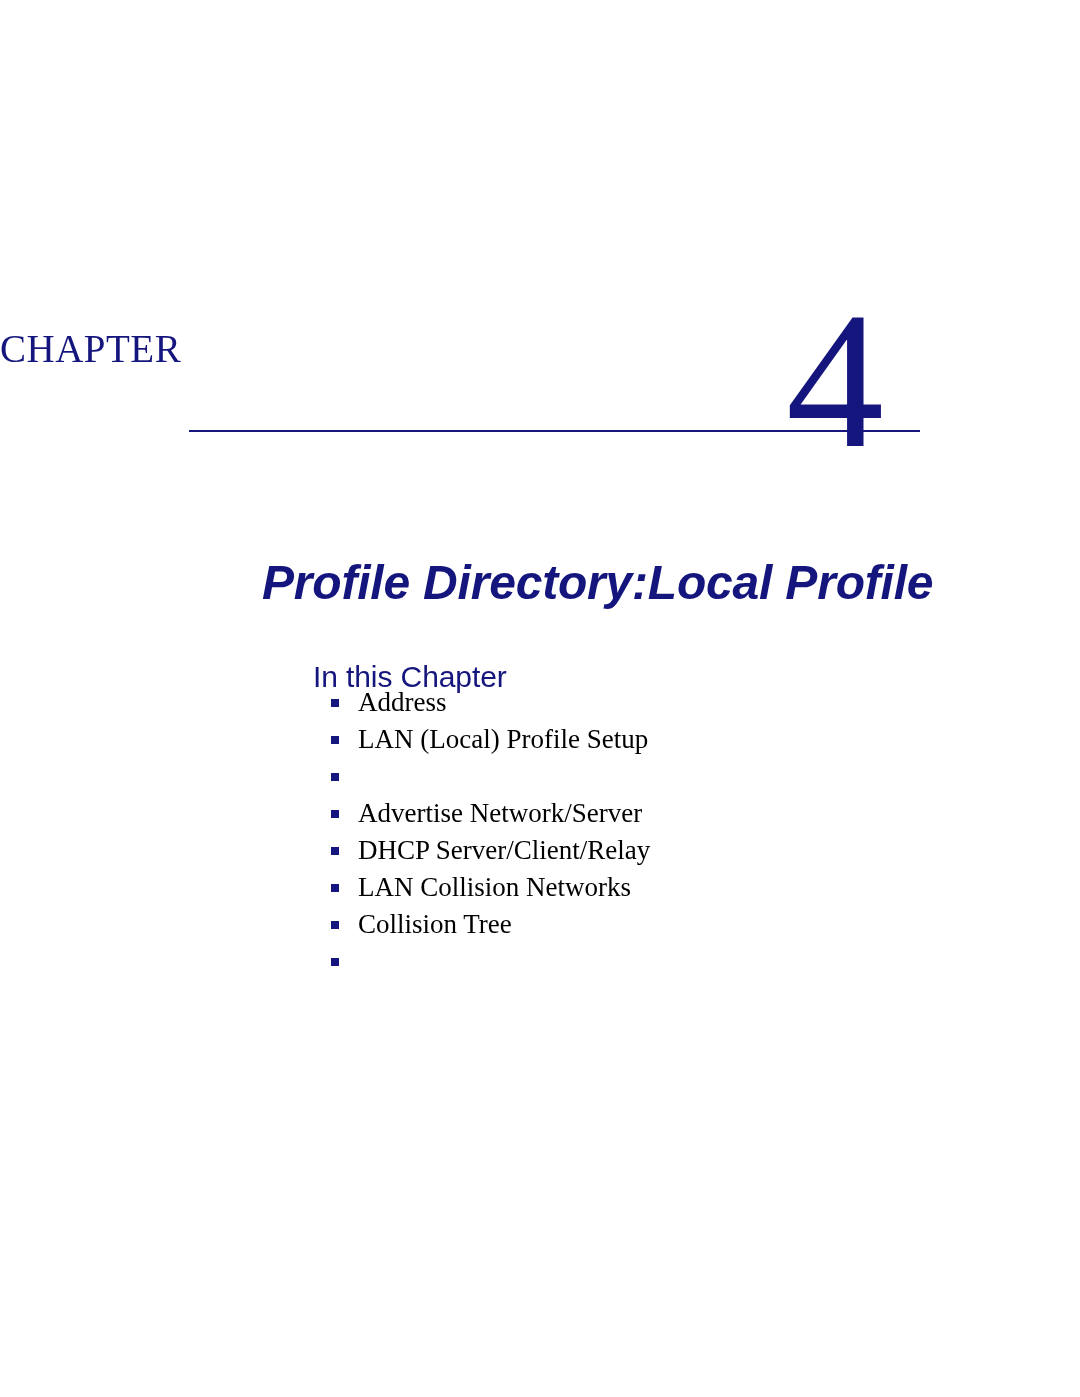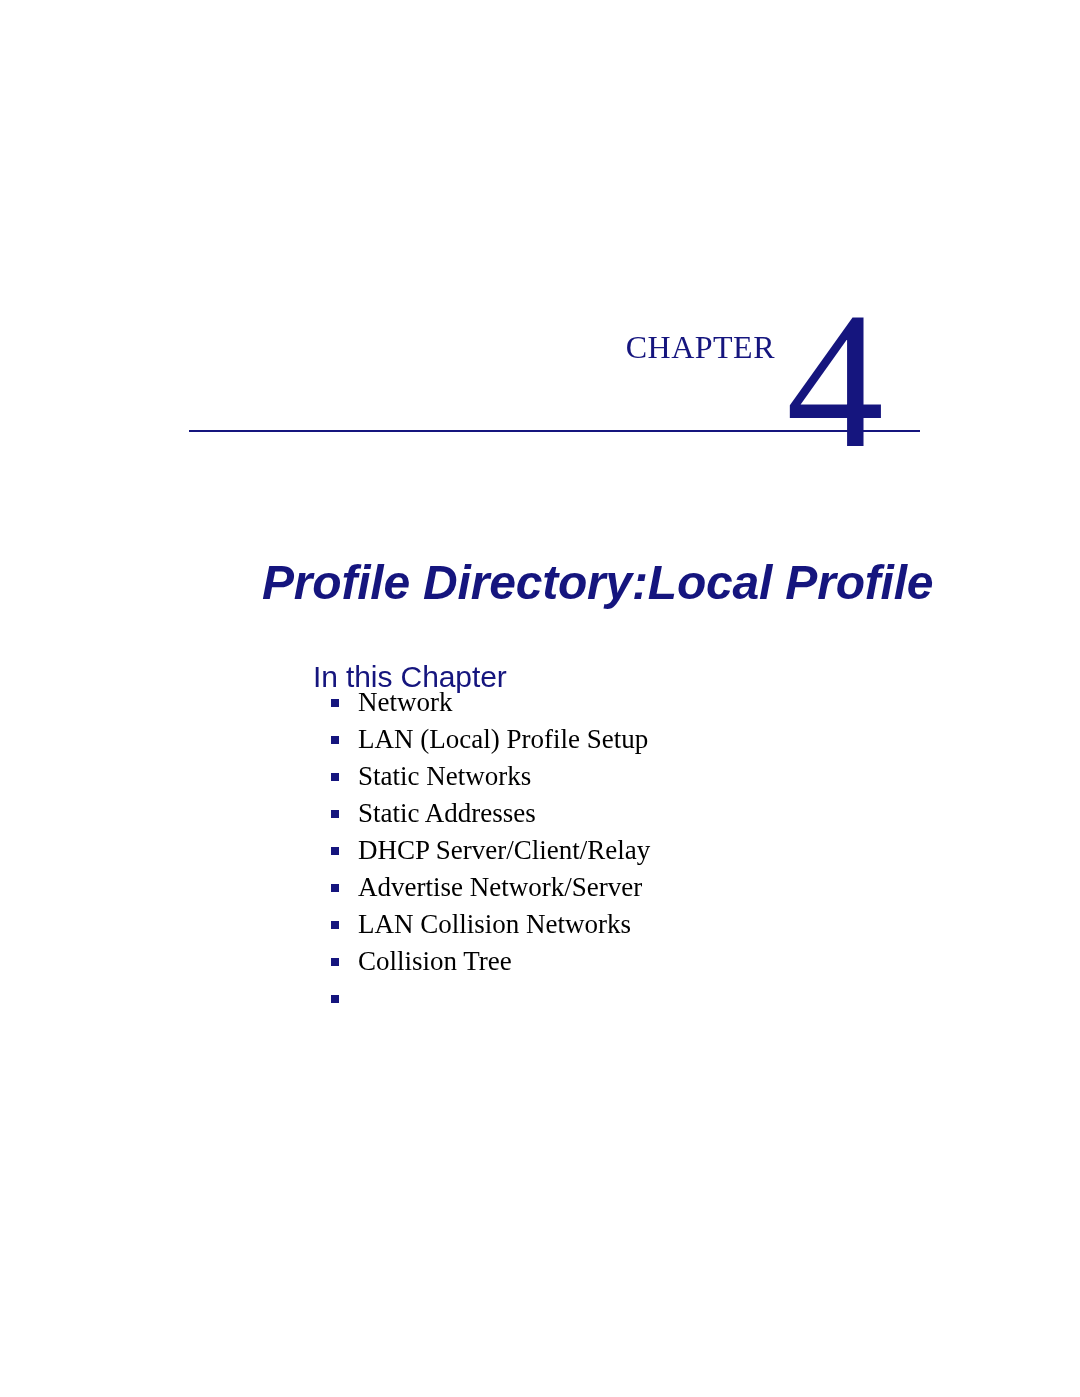--- a/index.html
+++ b/index.html
@@ -37,10 +37,10 @@
     left: 0;
     top: 36px;
     width: 775px;
-    text-align: right;
+    text-align: left;
     color: #15157e;
     font-family: "Liberation Serif", "DejaVu Serif", serif;
-    font-size: 46px;
+    font-size: 56px;
     line-height: 50px;
     letter-spacing: 0.5px;
     font-variant: small-caps;

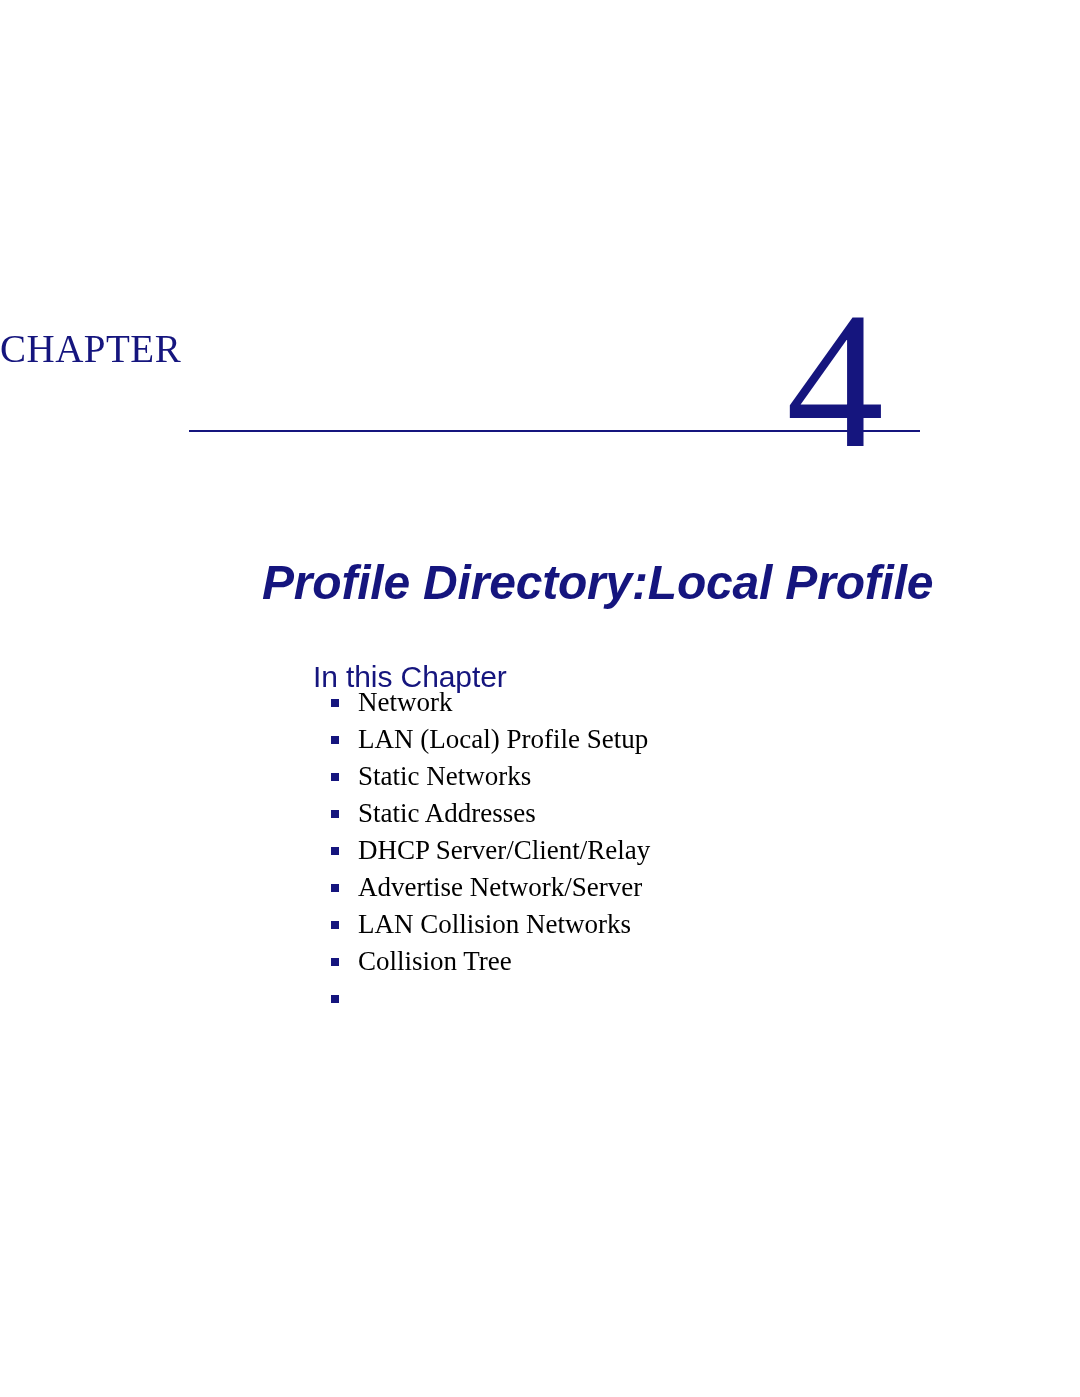--- a/index.html
+++ b/index.html
@@ -156,7 +156,7 @@
   <ul class="toc-list">
     <li class="toc-item">
       <span class="toc-bullet"></span>
-      <span class="toc-label">Network</span>
+      <span class="toc-label">Address</span>
     </li>
     <li class="toc-item">
       <span class="toc-bullet"></span>

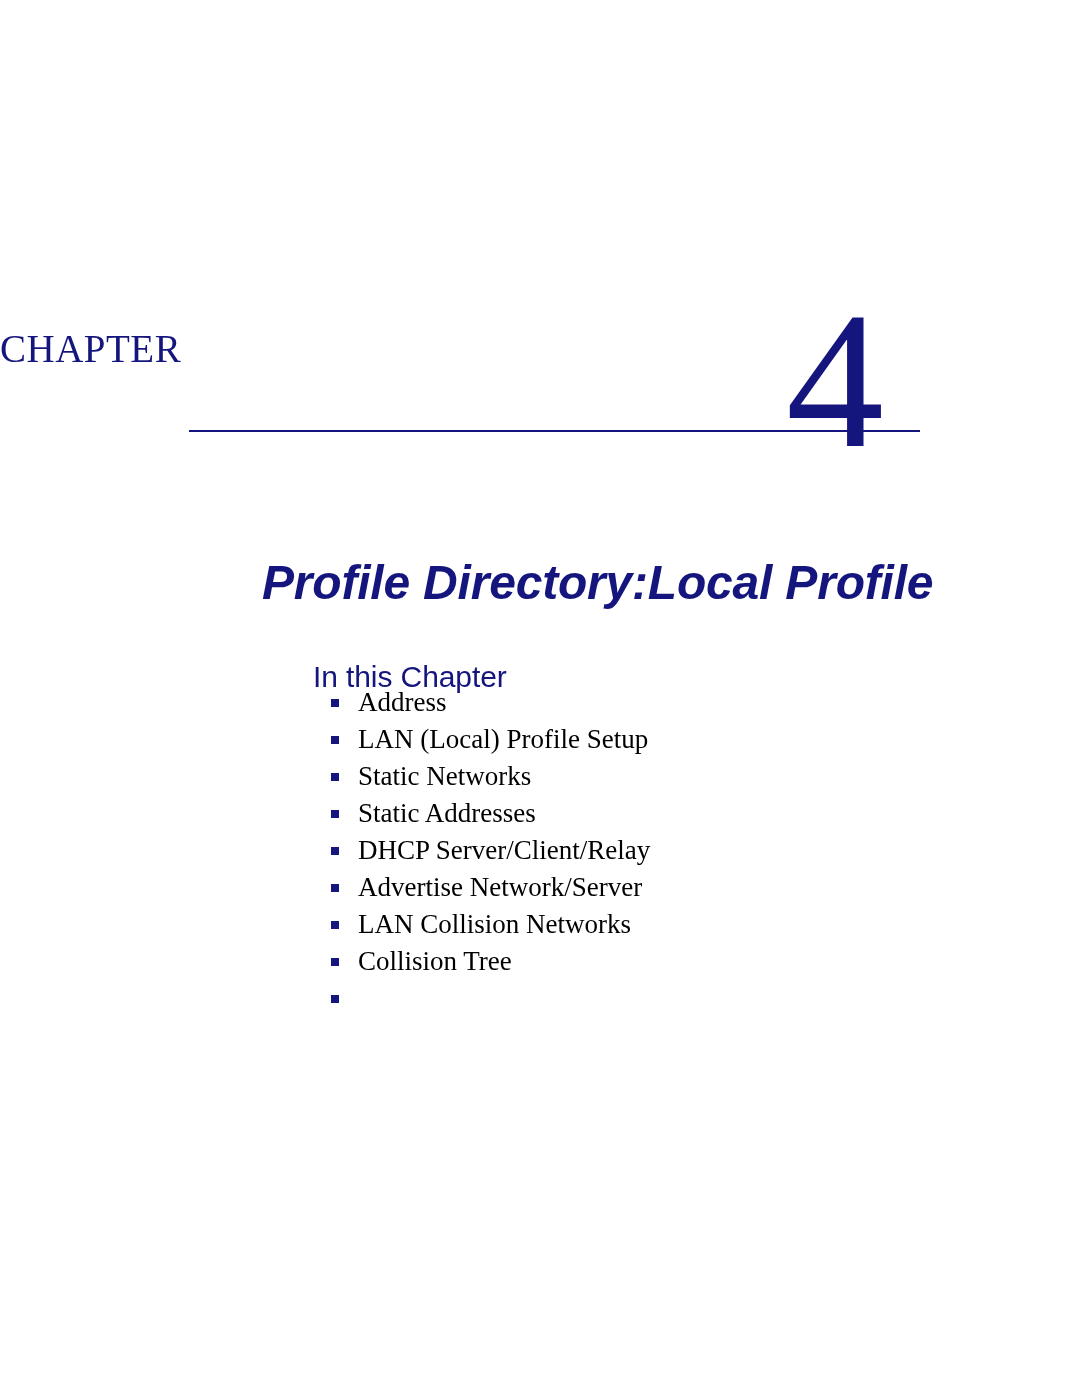--- a/index.html
+++ b/index.html
@@ -164,7 +164,6 @@
     </li>
     <li class="toc-item">
       <span class="toc-bullet"></span>
-      <span class="toc-label">Static Networks</span>
     </li>
     <li class="toc-item">
       <span class="toc-bullet"></span>

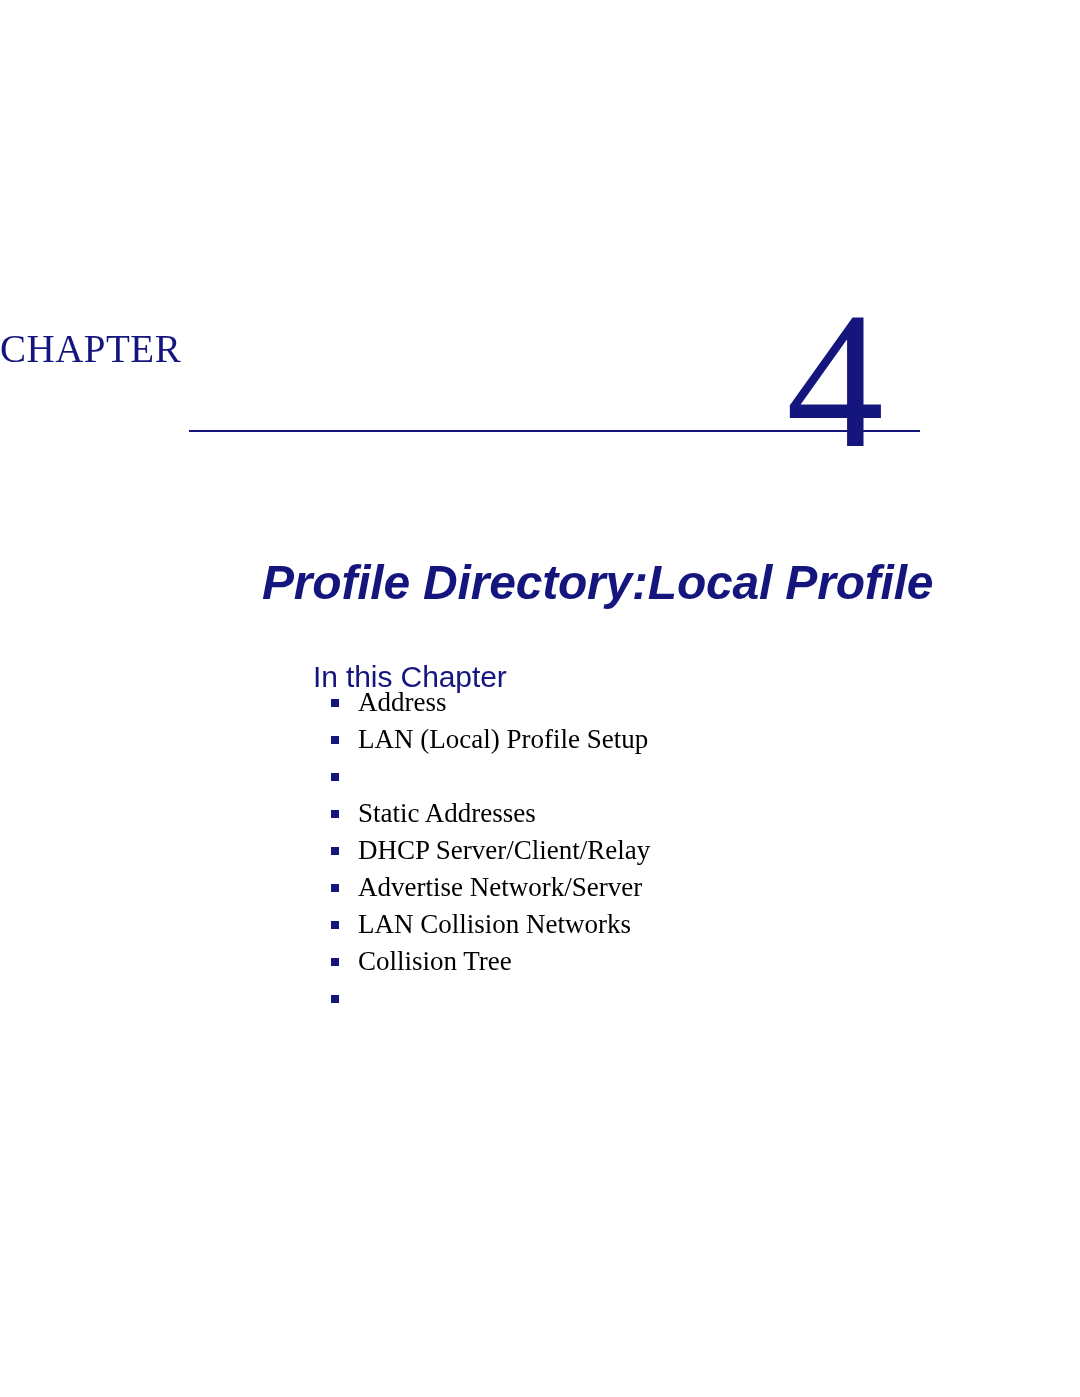--- a/index.html
+++ b/index.html
@@ -167,10 +167,6 @@
     </li>
     <li class="toc-item">
       <span class="toc-bullet"></span>
-      <span class="toc-label">Static Addresses</span>
-    </li>
-    <li class="toc-item">
-      <span class="toc-bullet"></span>
       <span class="toc-label">DHCP Server/Client/Relay</span>
     </li>
     <li class="toc-item">

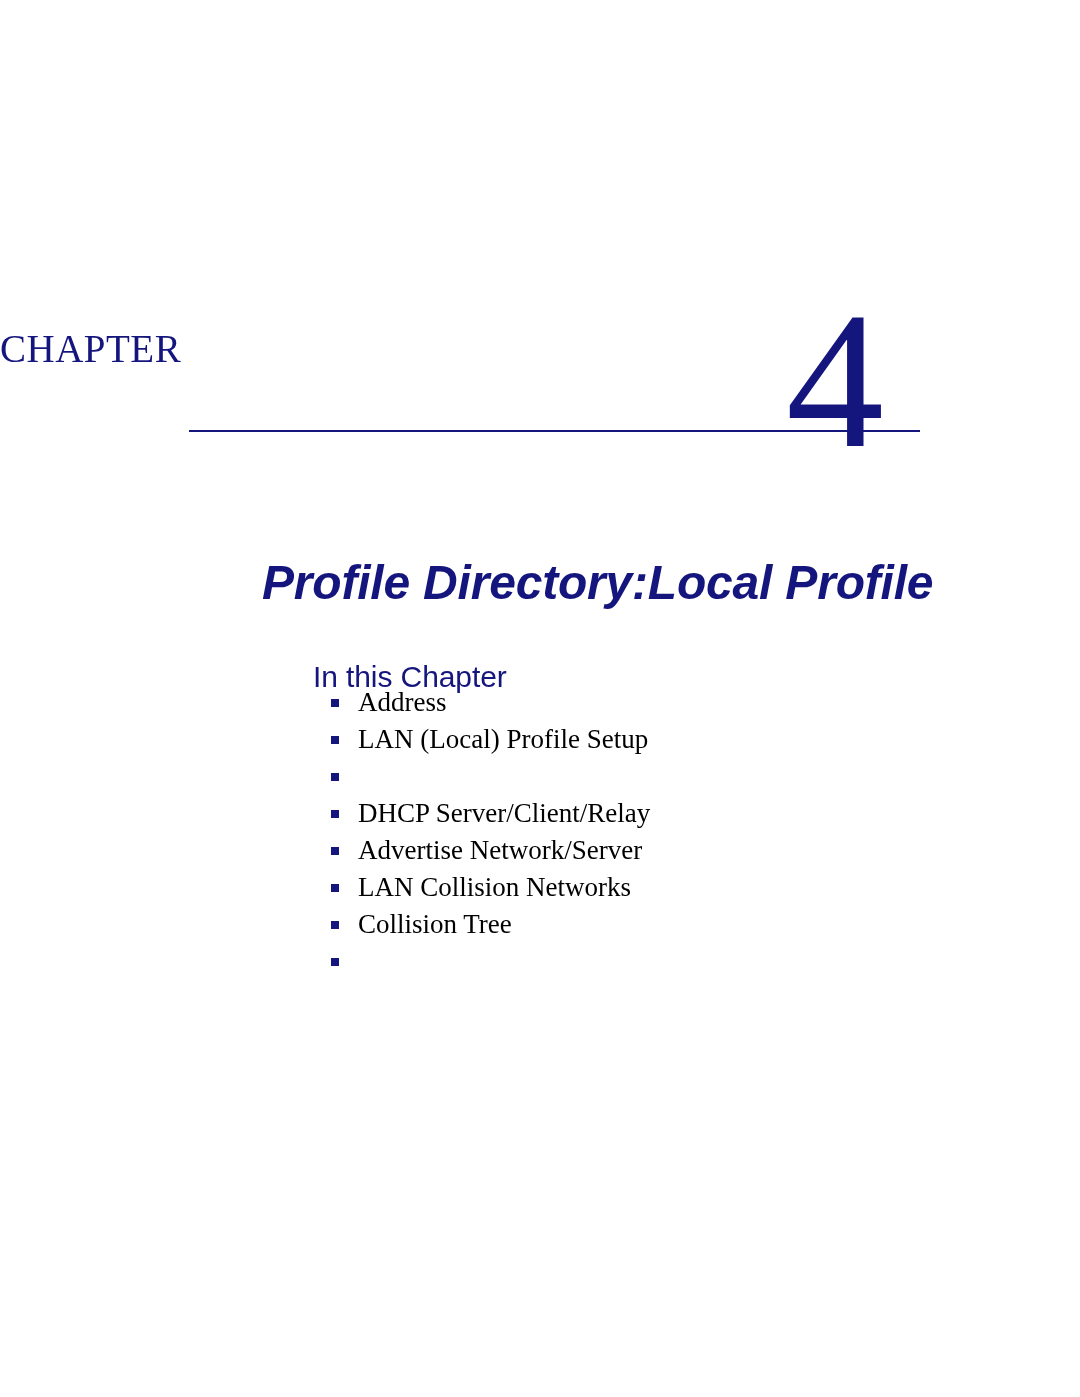--- a/index.html
+++ b/index.html
@@ -167,11 +167,11 @@
     </li>
     <li class="toc-item">
       <span class="toc-bullet"></span>
-      <span class="toc-label">DHCP Server/Client/Relay</span>
+      <span class="toc-label">Advertise Network/Server</span>
     </li>
     <li class="toc-item">
       <span class="toc-bullet"></span>
-      <span class="toc-label">Advertise Network/Server</span>
+      <span class="toc-label">DHCP Server/Client/Relay</span>
     </li>
     <li class="toc-item">
       <span class="toc-bullet"></span>

